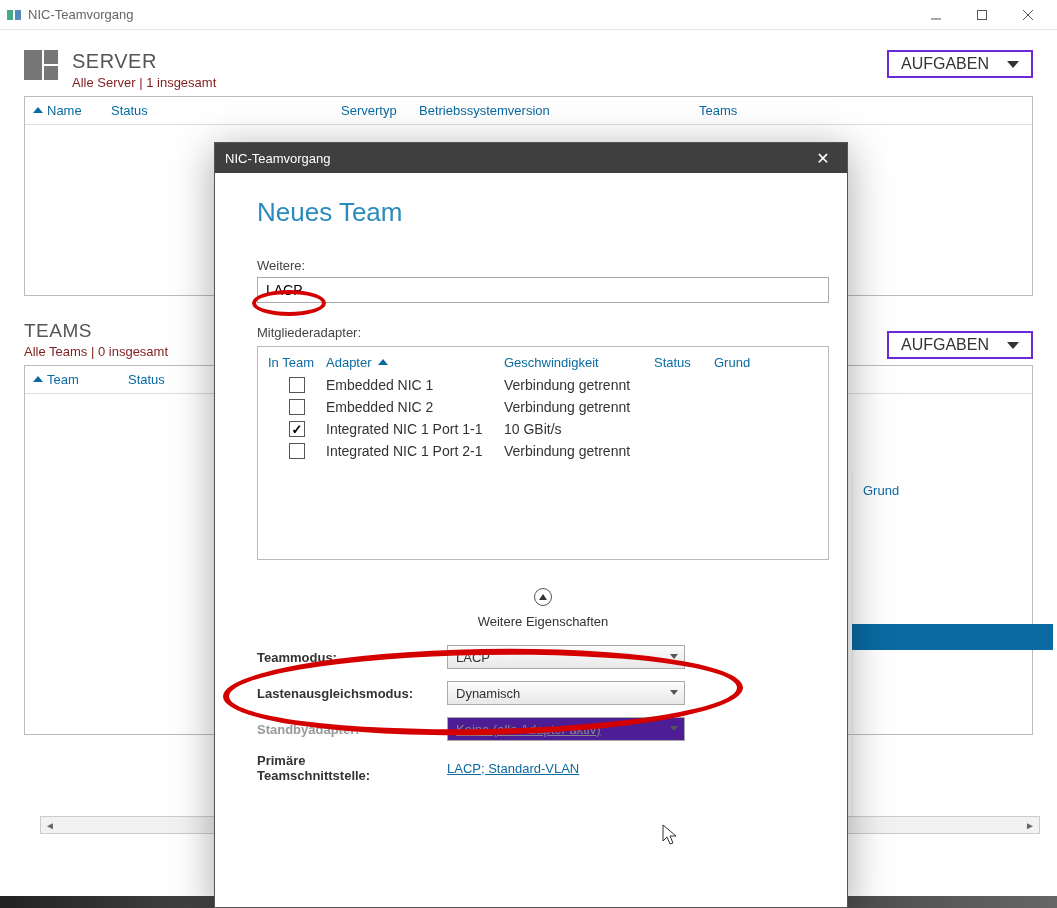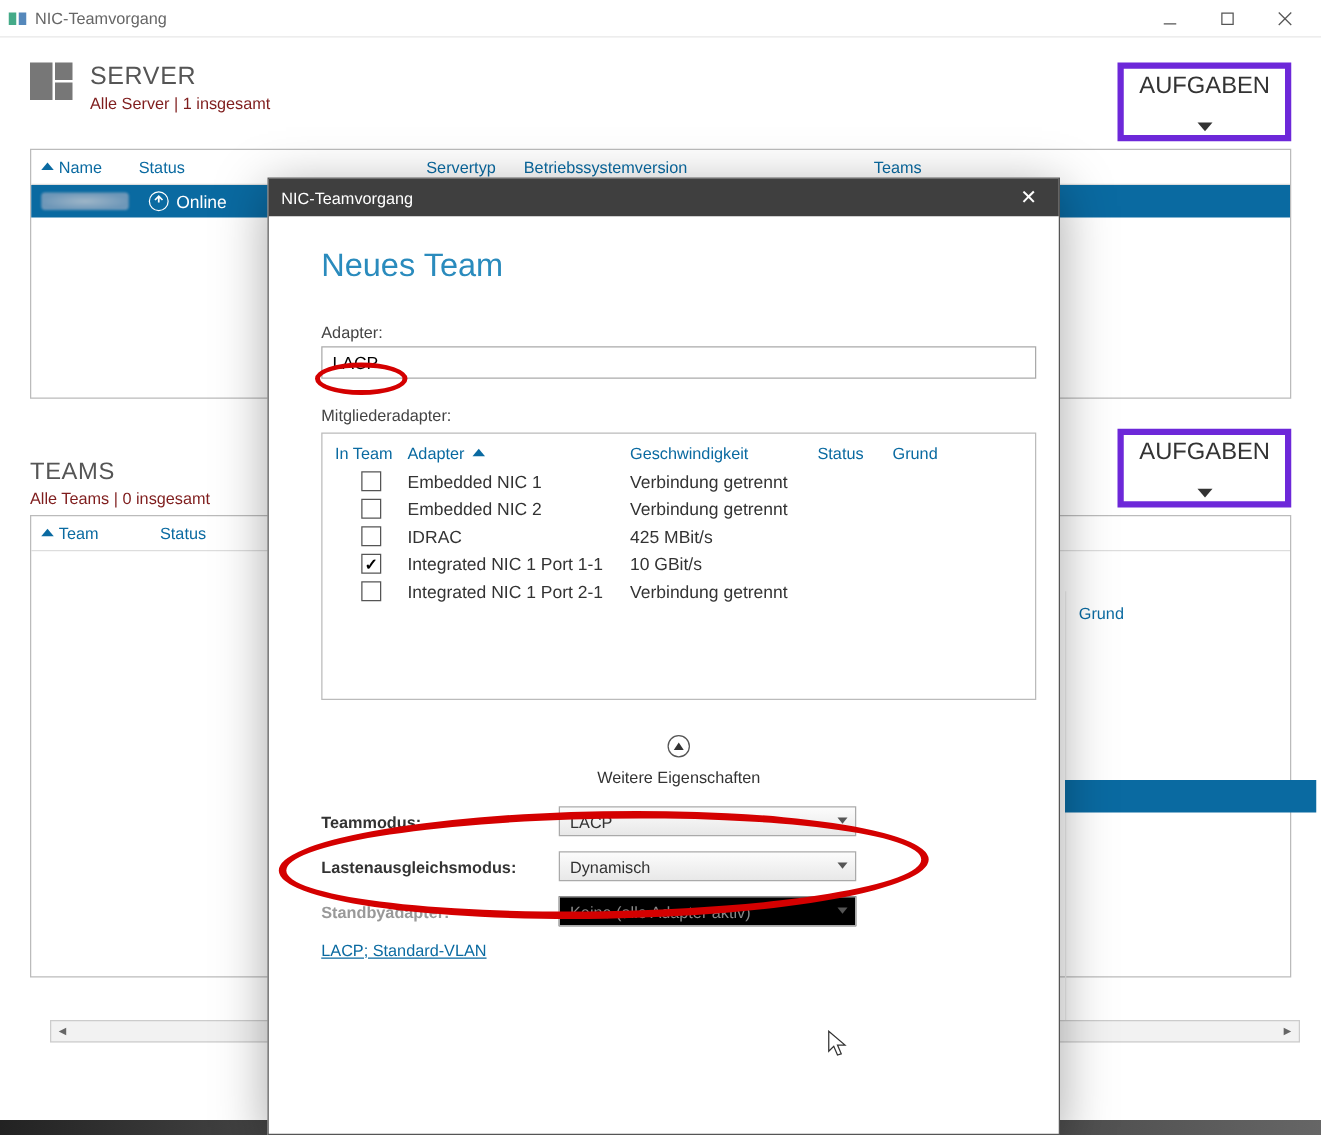--- a/index.html
+++ b/index.html
@@ -24,7 +24,7 @@
   .section-title { font-size:20px; color:#555; letter-spacing:0.5px; }
   .section-sub { font-size:13px; color:#7f1d1d; margin-top:2px; }
 
-  .tasks-btn { margin-left:auto; border:5px solid #6d28d9; padding:3px 12px; font-size:19px; color:#333; display:flex; align-items:center; gap:18px; cursor:pointer;flex-direction:column;}
+  .tasks-btn { margin-left:auto; border:2px solid #6d28d9; padding:3px 12px; font-size:16px; color:#333; display:flex; align-items:center; gap:18px; cursor:pointer;}
   .tasks-btn .caret { border-left:6px solid transparent; border-right:6px solid transparent; border-top:7px solid #333; width:0;height:0;}
 
   .grid-wrap { border:1px solid #bbb; margin-top:6px; position:relative; background:#fff; }

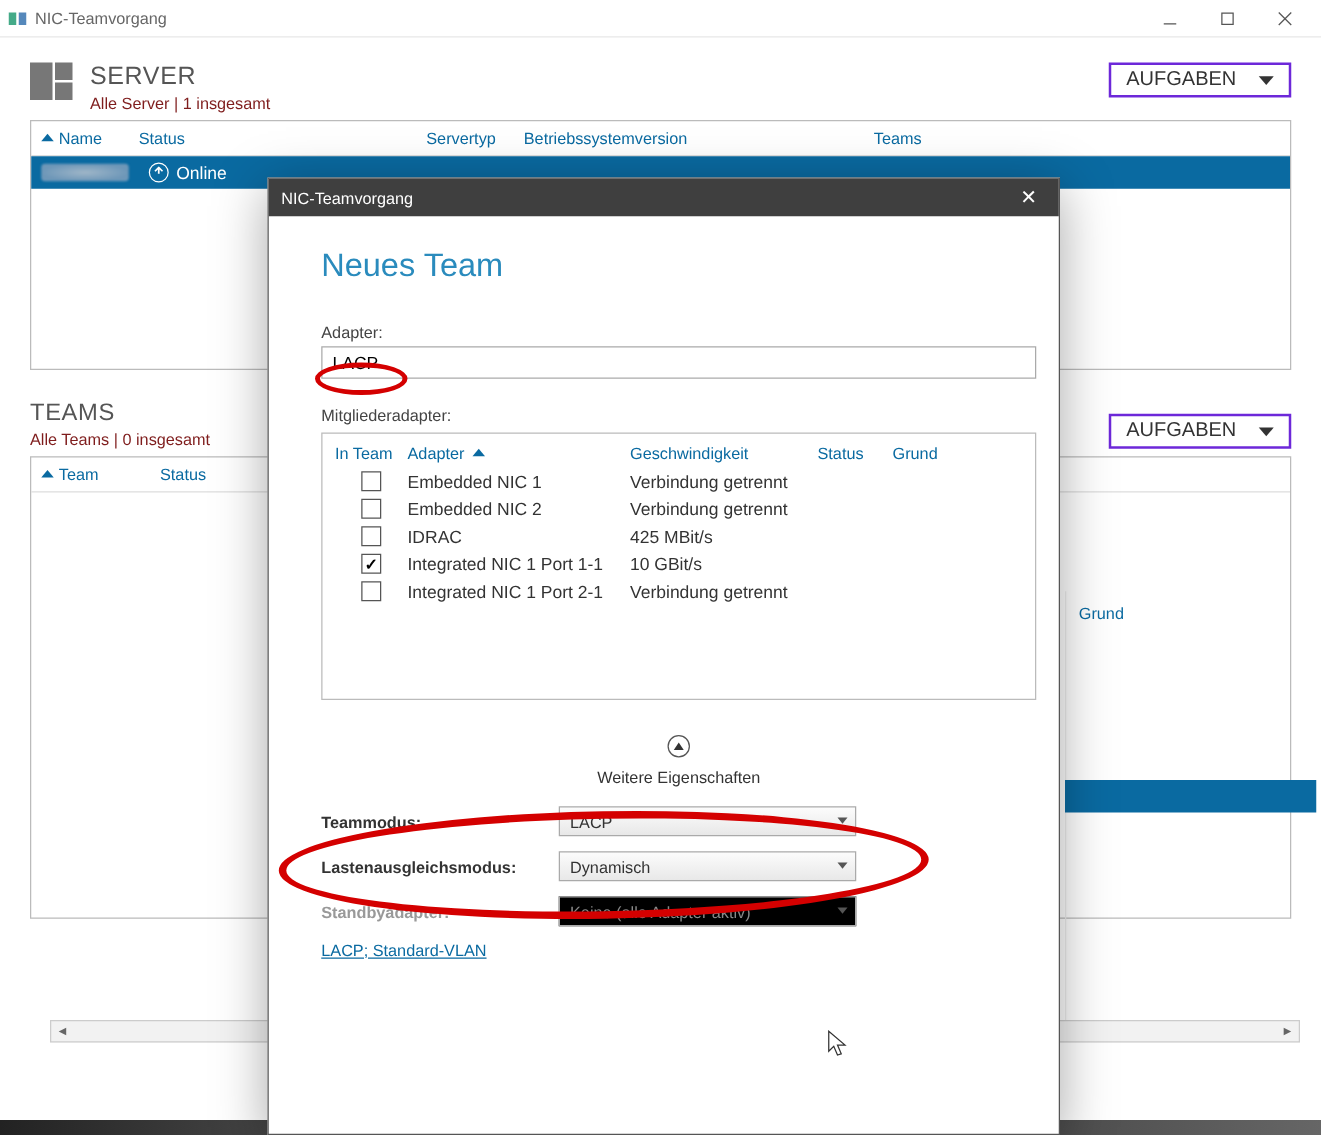--- a/index.html
+++ b/index.html
@@ -169,15 +169,6 @@
             <span>Teams</span>
           </div>
       </div>
-      <div class="row-sel">
-        <span class="blur"></span>
-        <span class="status-icon">
-          <svg width="10" height="10" viewBox="0 0 10 10">
-              <path d="M5 1 L5 6 M2 4 L5 1 L8 4" stroke="#fff" stroke-width="1.4" fill="none"></path>
-            </svg>
-        </span>
-        <span>Online</span>
-      </div>
     </div>
 
     <div class="teams-section">

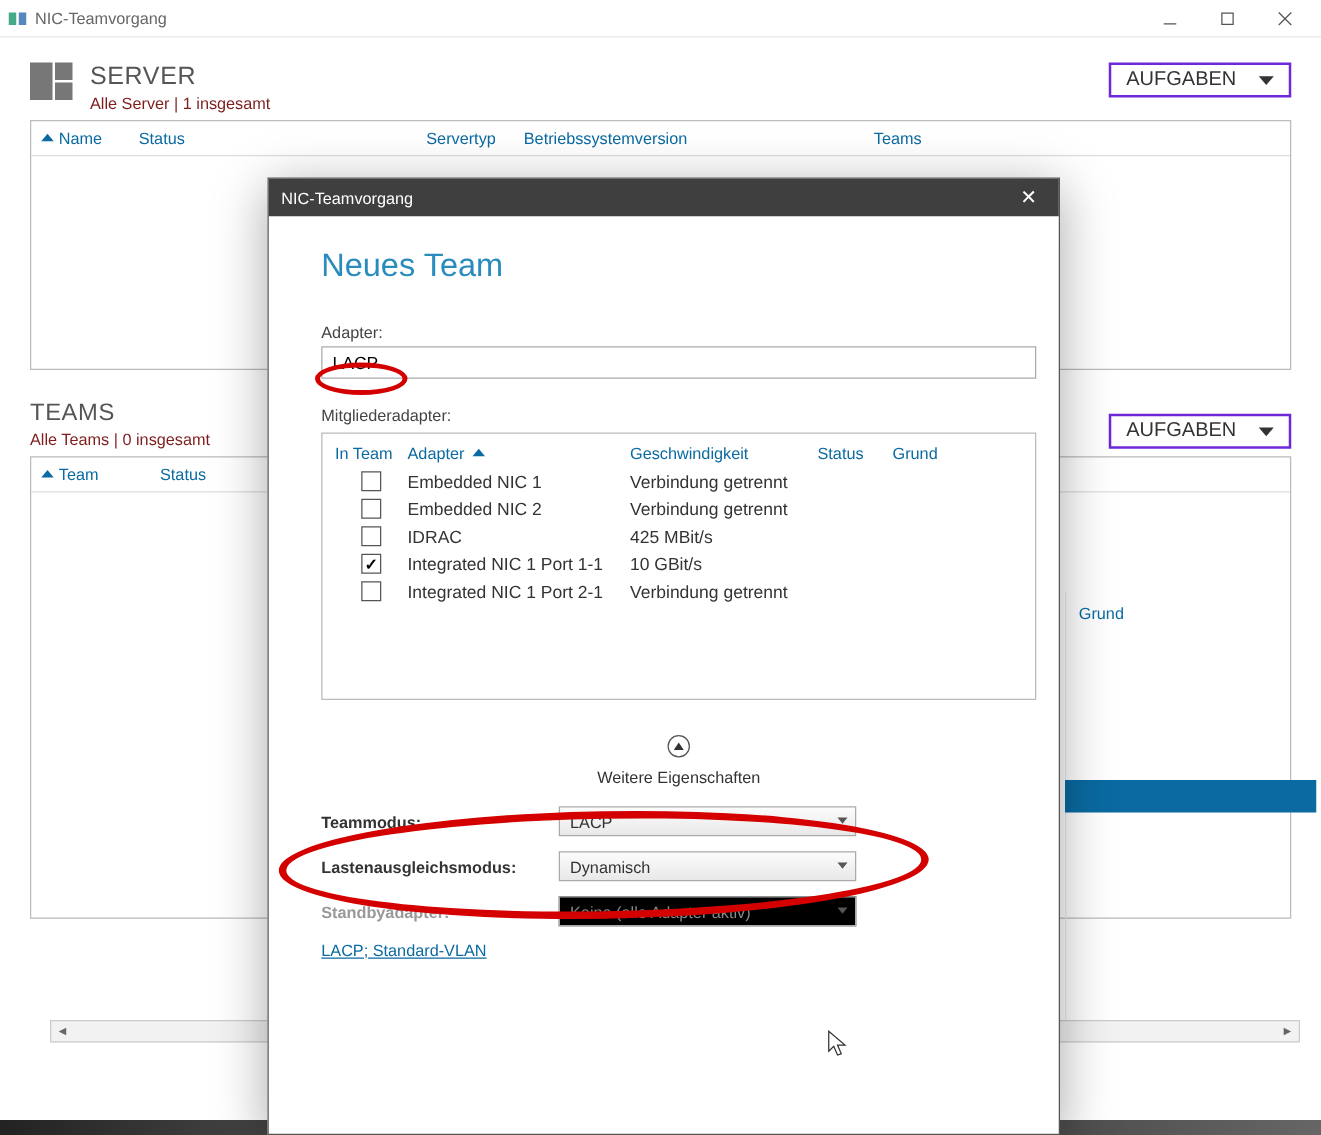--- a/index.html
+++ b/index.html
@@ -219,7 +219,7 @@
   <div class="dialog-body">
     <div class="dlg-h1">Neues Team</div>
 
-    <div class="field-label">Adapter:</div>
+    <div class="field-label">Weitere:</div>
     <input class="text-input" value="LACP" style="">
 
     <div class="field-label" style="margin-top:22px">Mitgliederadapter:</div>

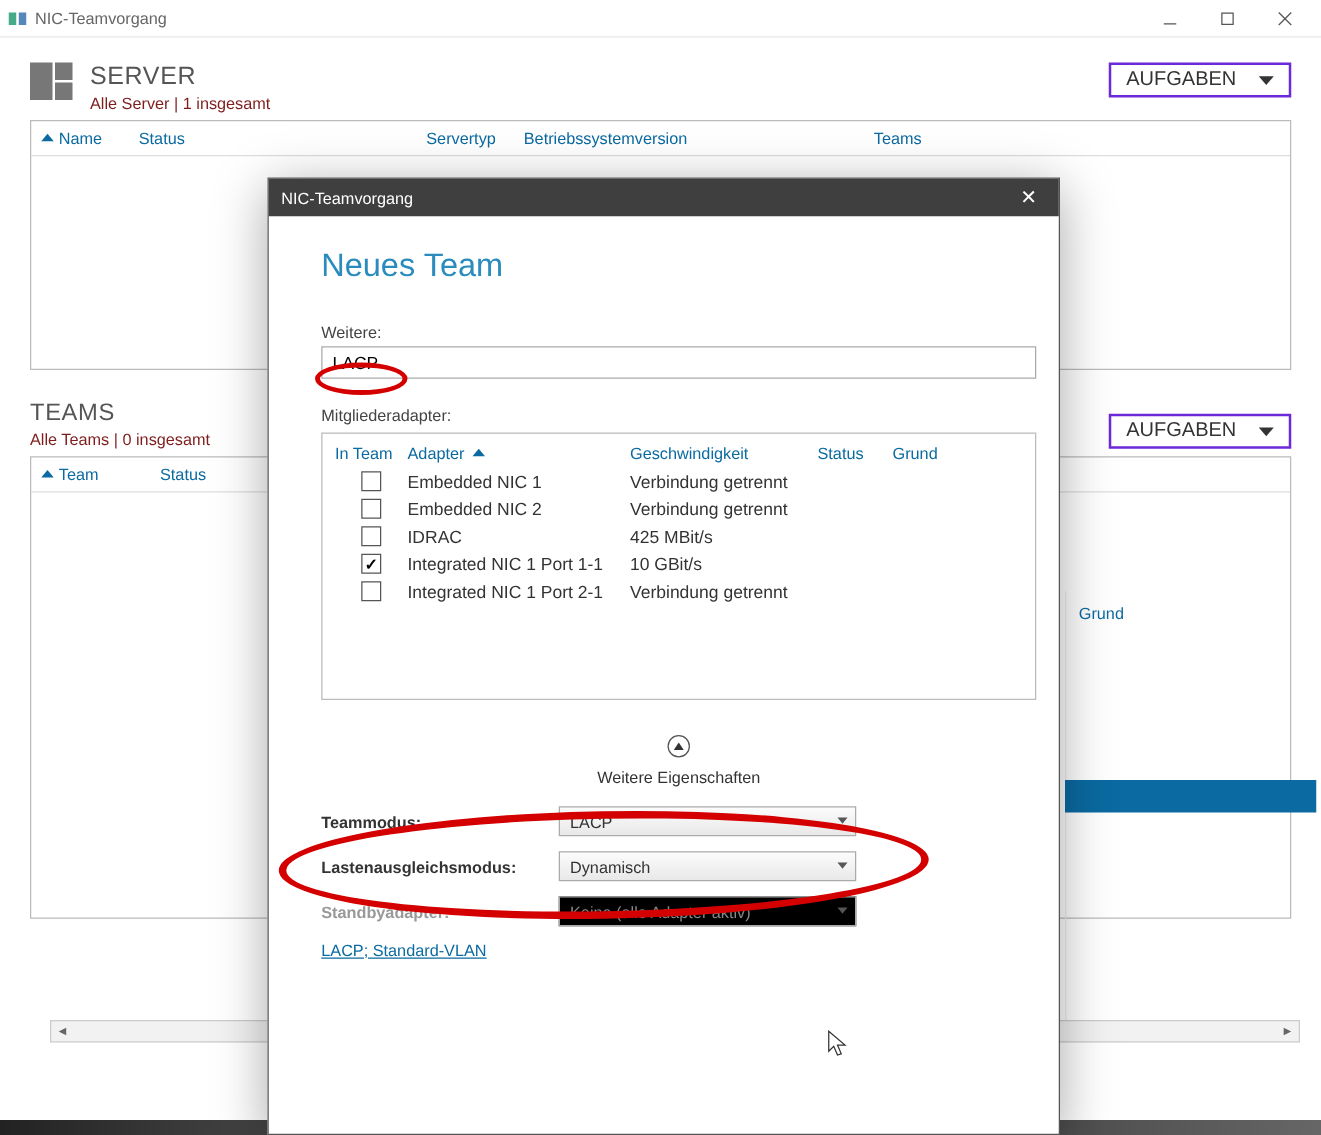--- a/index.html
+++ b/index.html
@@ -251,13 +251,6 @@
           </div>
           <div class="member-row">
             <div class="c1">
-              <span class="cb"></span>
-            </div>
-            <div class="c2">IDRAC</div>
-            <div class="c3">425 MBit/s</div>
-          </div>
-          <div class="member-row">
-            <div class="c1">
               <span class="cb checked"></span>
             </div>
             <div class="c2">Integrated NIC 1 Port 1-1</div>

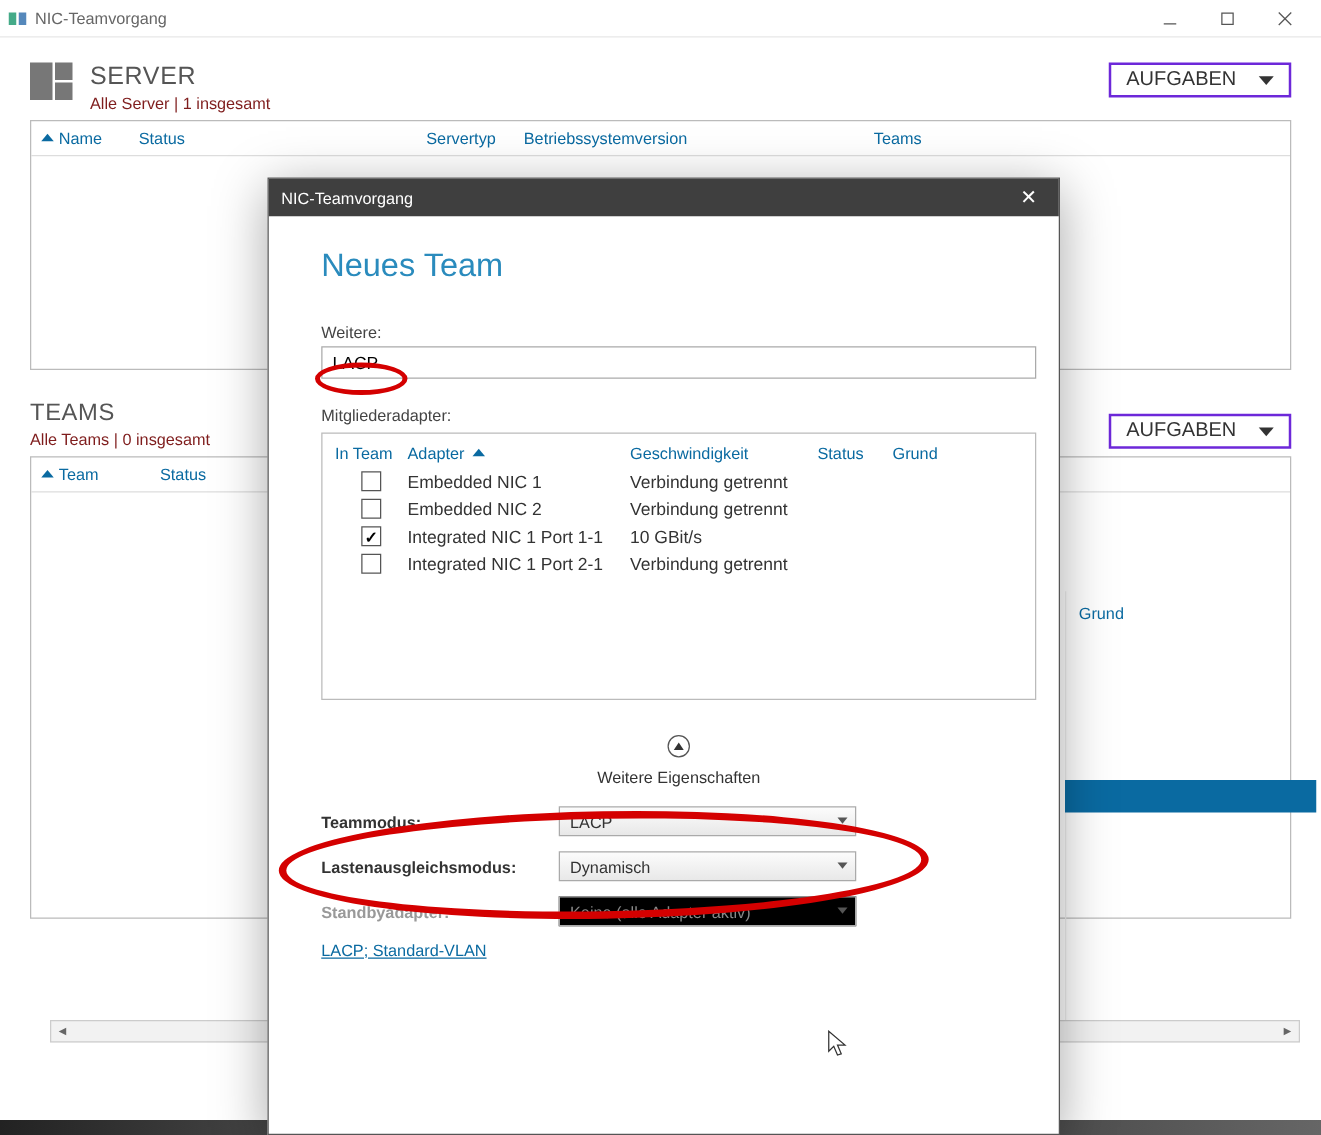--- a/index.html
+++ b/index.html
@@ -85,7 +85,7 @@
   .prop-row .plabel { width:190px; font-size:13px; font-weight:600; color:#333;}
   .prop-row.disabled .plabel{ color:#999; font-weight:600;}
   .combo { width:238px; height:24px; border:1px solid #aaa; background:linear-gradient(#fcfcfc,#e8e8e8); display:flex; align-items:center; padding:0 8px; font-size:13px; color:#333; position:relative; cursor:pointer;}
-  .combo.disabled{ color:#888; background:#000000; cursor:default;}
+  .combo.disabled{ color:#888; background:#4c1d95; cursor:default;text-decoration:underline;}
   .combo .dd { position:absolute; right:6px; top:8px; width:0;height:0;border-left:4px solid transparent;border-right:4px solid transparent;border-top:5px solid #555;}
   .link { color:#0a6aa1; text-decoration:underline; font-size:13px; cursor:pointer;}
 

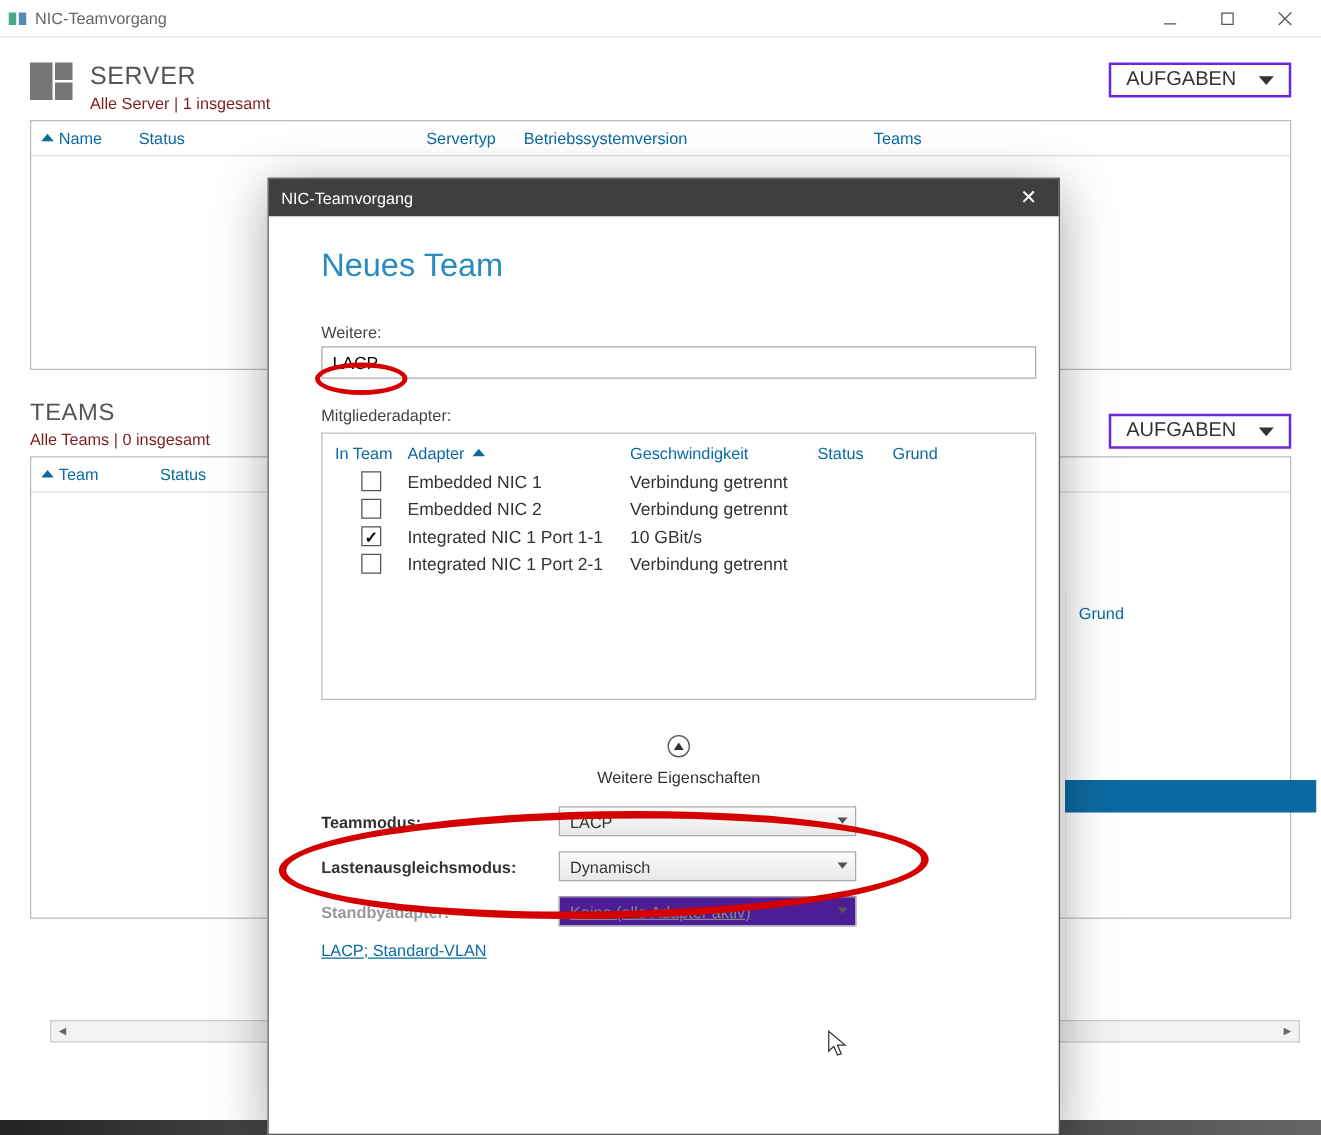--- a/index.html
+++ b/index.html
@@ -294,6 +294,9 @@
           </div>
       </div>
       <div class="prop-row">
+        <div class="plabel">
+          <span>Primäre</span><br><span>Teamschnittstelle:</span>
+        </div>
         <span class="link">LACP; Standard-VLAN</span>
       </div>
     </div>

